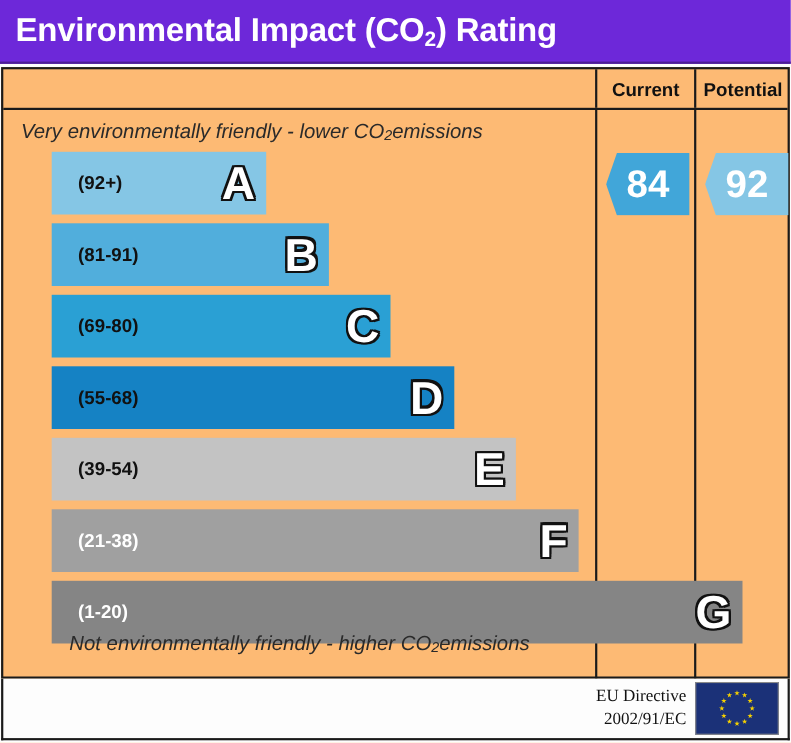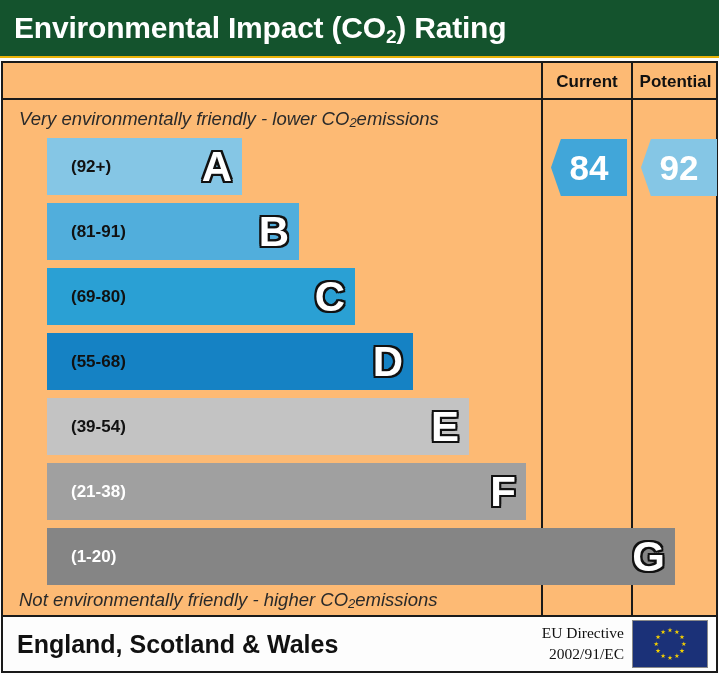--- a/index.html
+++ b/index.html
@@ -21,8 +21,8 @@
     position: absolute;
     left: 0; top: 0;
     width: 719px; height: 58px;
-    background: #14532d;
-    border-bottom: 2px solid #eab308;
+    background: #6d28d9;
+    border-bottom: 2px solid #4c1d95;
   }
   .titlebar .title {
     position: absolute;

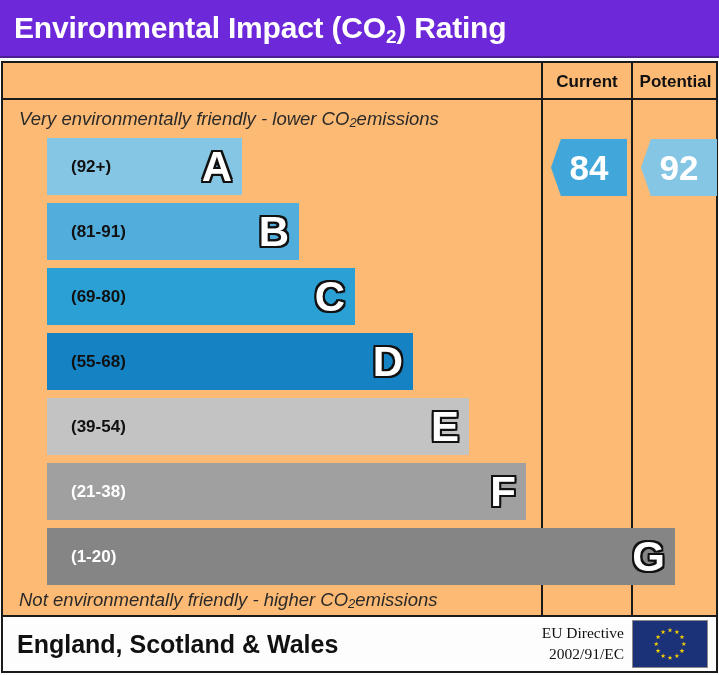--- a/index.html
+++ b/index.html
@@ -80,7 +80,7 @@
   }
   .note sub { font-size: 13px; vertical-align: baseline; position: relative; top: 4px; }
   .note-top { top: 0px; }
-  .note-bot { top: 481px; border-top: 0; }
+  .note-bot { top: 466px; border-top: 0; margin-left: 44px; }
 
   .bands { position: absolute; left: 0; top: 38px; width: 538px; margin-left: 44px; }
 

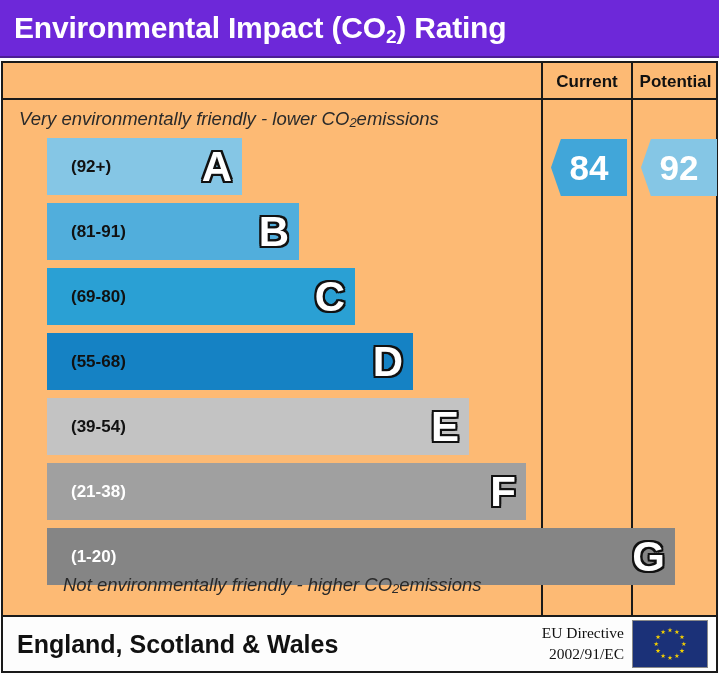--- a/index.html
+++ b/index.html
@@ -238,7 +238,6 @@
   </div>
 
   <div class="footer">
-    <div class="region">England, Scotland &amp; Wales</div>
     <div class="directive">
       <div>EU Directive</div>
       <div>2002/91/EC</div>

